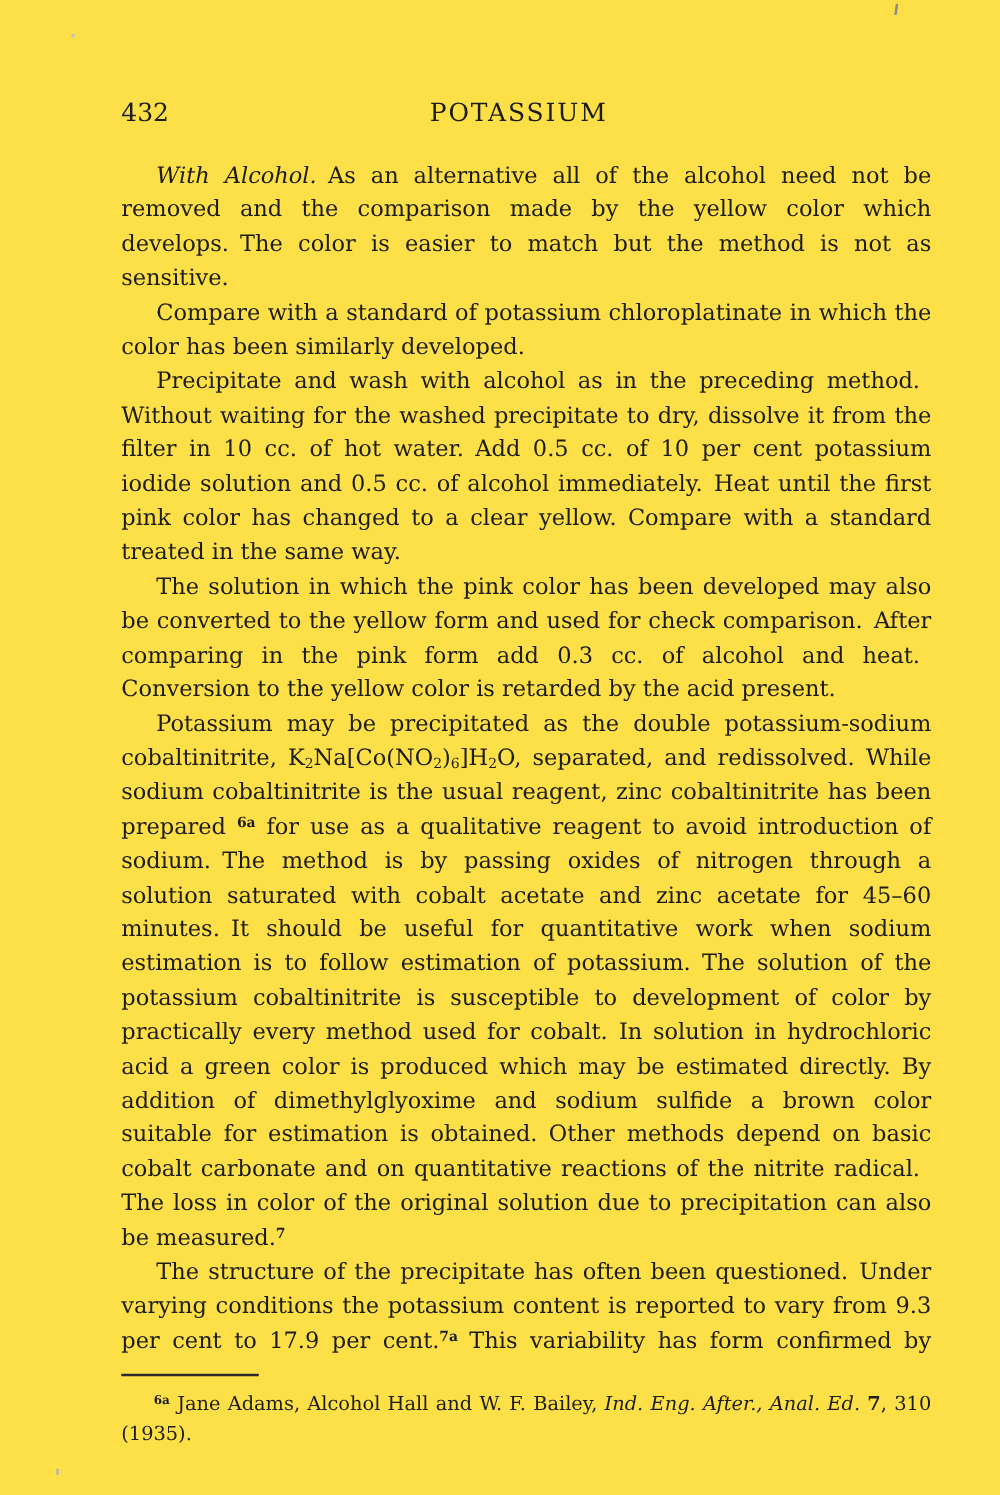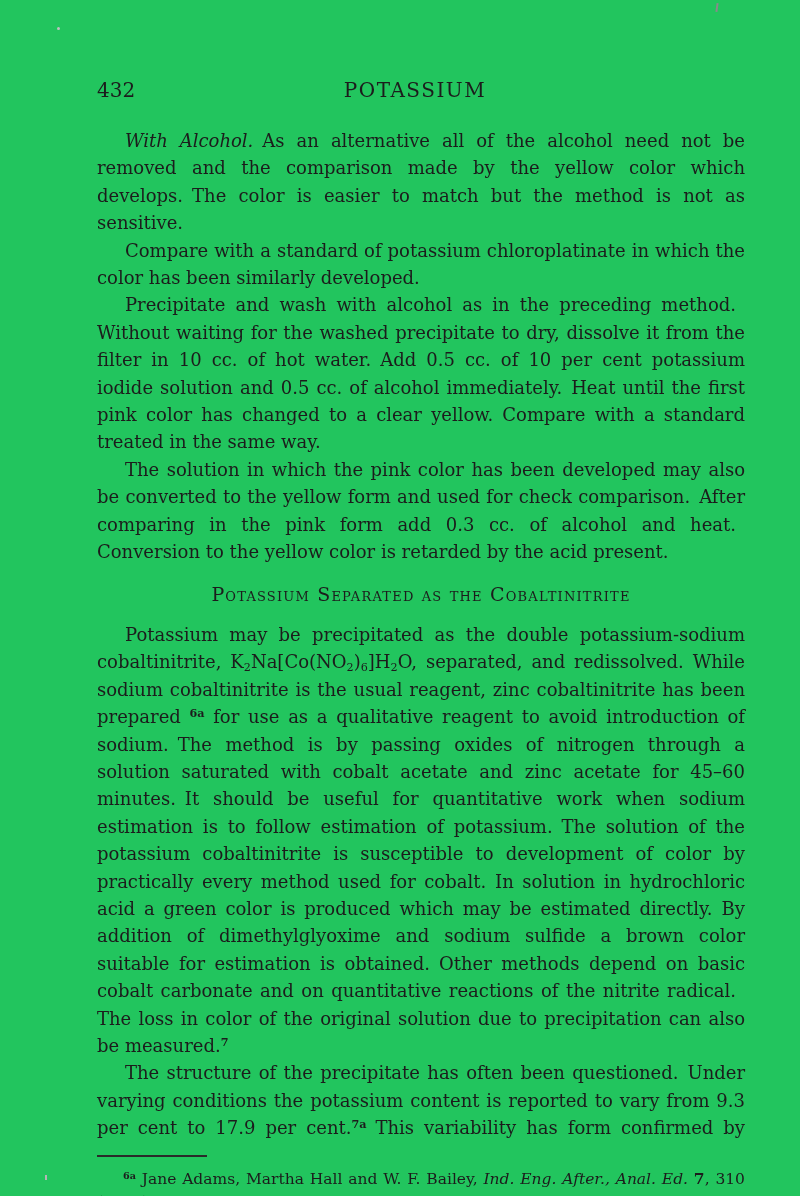--- a/index.html
+++ b/index.html
@@ -8,7 +8,7 @@
     position: relative;
     width: 800px;
     height: 1196px;
-    background: #22c55e;
+    background: #fde047;
     color: #1c1c1c;
     font-family: "DejaVu Serif", "Liberation Serif", serif;
     overflow: hidden;

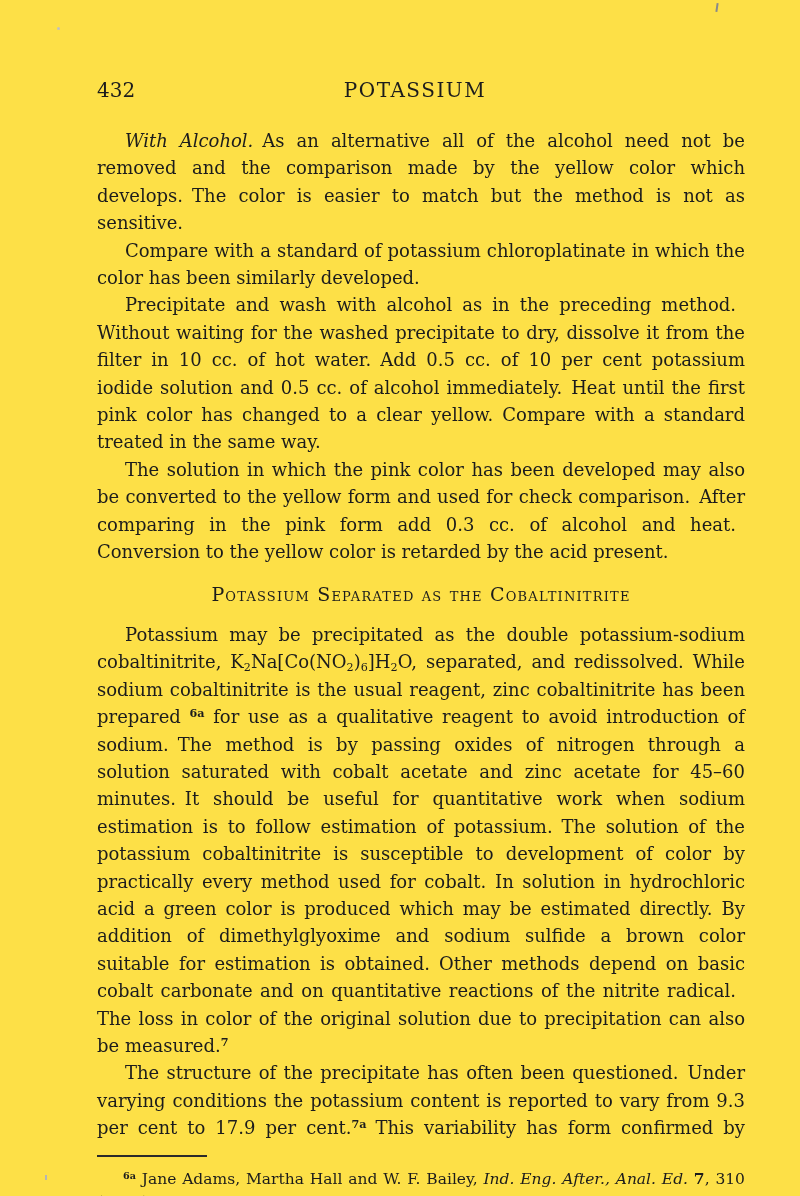--- a/index.html
+++ b/index.html
@@ -90,7 +90,6 @@
       <p><span>Precipitate and wash with alcohol as in the preceding method. Without waiting for the washed precipitate to dry, dissolve it from the filter in 10 cc. of hot water. Add 0.5 cc. of 10 per cent potassium iodide solution and 0.5 cc. of alcohol immediately. Heat until the first pink color has changed to a clear yellow. Compare with a standard treated in the same way.</span></p>
       <p><span>The solution in which the pink color has been developed may also be converted to the yellow form and used for check comparison. After comparing in the pink form add 0.3 cc. of alcohol and heat. Conversion to the yellow color is retarded by the acid present.</span></p>
 
-      <h2 class="section-heading">Potassium Separated as the Cobaltinitrite</h2>
 
       <p><span>Potassium may be precipitated as the double potassium-sodium cobaltinitrite, K</span><sub>2</sub><span>Na[Co(NO</span><sub>2</sub><span>)</span><sub>6</sub><span>]H</span><sub>2</sub><span>O, separated, and redissolved. While sodium cobaltinitrite is the usual reagent, zinc cobaltinitrite has been prepared </span><sup class="bold">6a</sup><span> for use as a qualitative reagent to avoid introduction of sodium. The method is by passing oxides of nitrogen through a solution saturated with cobalt acetate and zinc acetate for 45–60 minutes. It should be useful for quantitative work when sodium estimation is to follow estimation of potassium. The solution of the potassium cobaltinitrite is susceptible to development of color by practically every method used for cobalt. In solution in hydrochloric acid a green color is produced which may be estimated directly. By addition of dimethylglyoxime and sodium sulfide a brown color suitable for estimation is obtained. Other methods depend on basic cobalt carbonate and on quantitative reactions of the nitrite radical. The loss in color of the original solution due to precipitation can also be measured.</span><sup class="bold">7</sup></p>
       <p class="last-justify"><span>The structure of the precipitate has often been questioned. Under varying conditions the potassium content is reported to vary from 9.3 per cent to 17.9 per cent.</span><sup class="bold">7a</sup><span> This variability has form confirmed by</span></p>

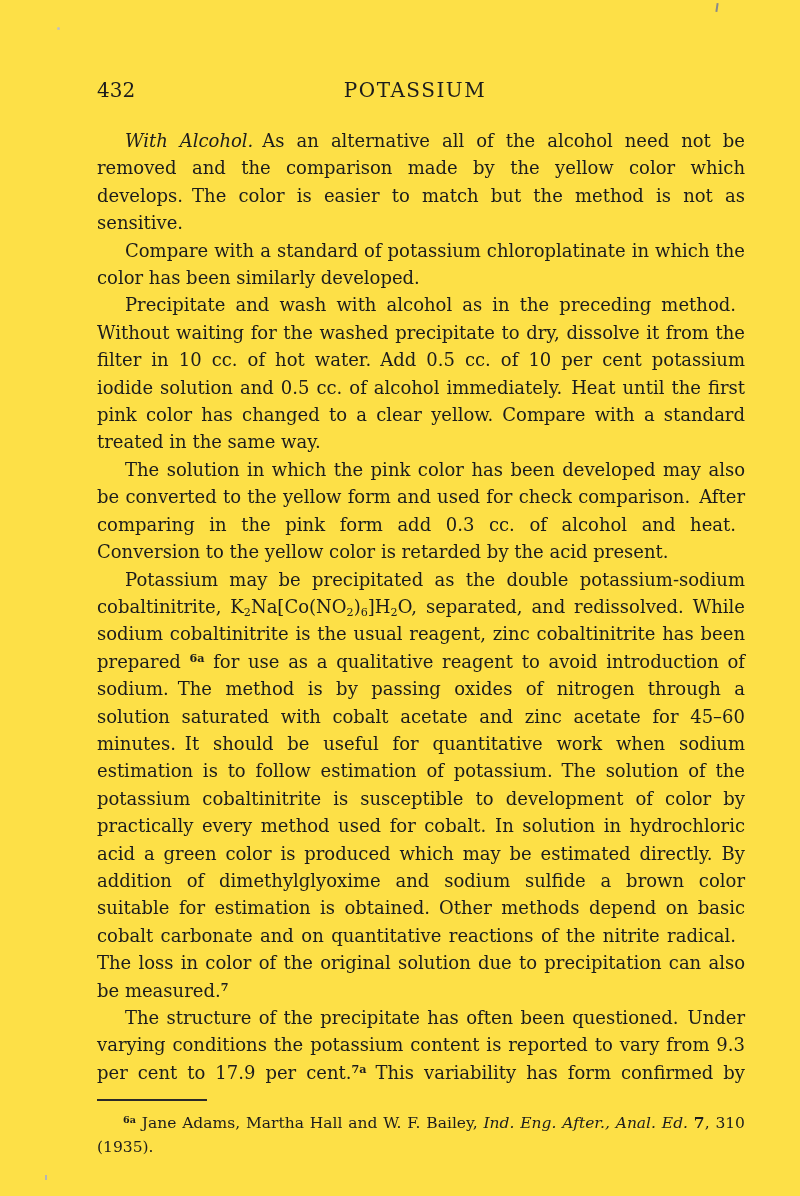--- a/index.html
+++ b/index.html
@@ -97,7 +97,7 @@
       <div class="footnote-rule"></div>
 
       <div class="footnotes">
-        <p><sup class="bold">6a</sup><span> Jane Adams, Martha Hall and W. F. Bailey, </span><i>Ind. Eng. After., Anal. Ed.</i><span> </span><b>7</b><span>, 310 (1935).</span></p>
+        <p><sup class="bold">6a</sup><span> Jane Adams, Alcohol Hall and W. F. Bailey, </span><i>Ind. Eng. After., Anal. Ed.</i><span> </span><b>7</b><span>, 310 (1935).</span></p>
 
       </div>
     </div>

